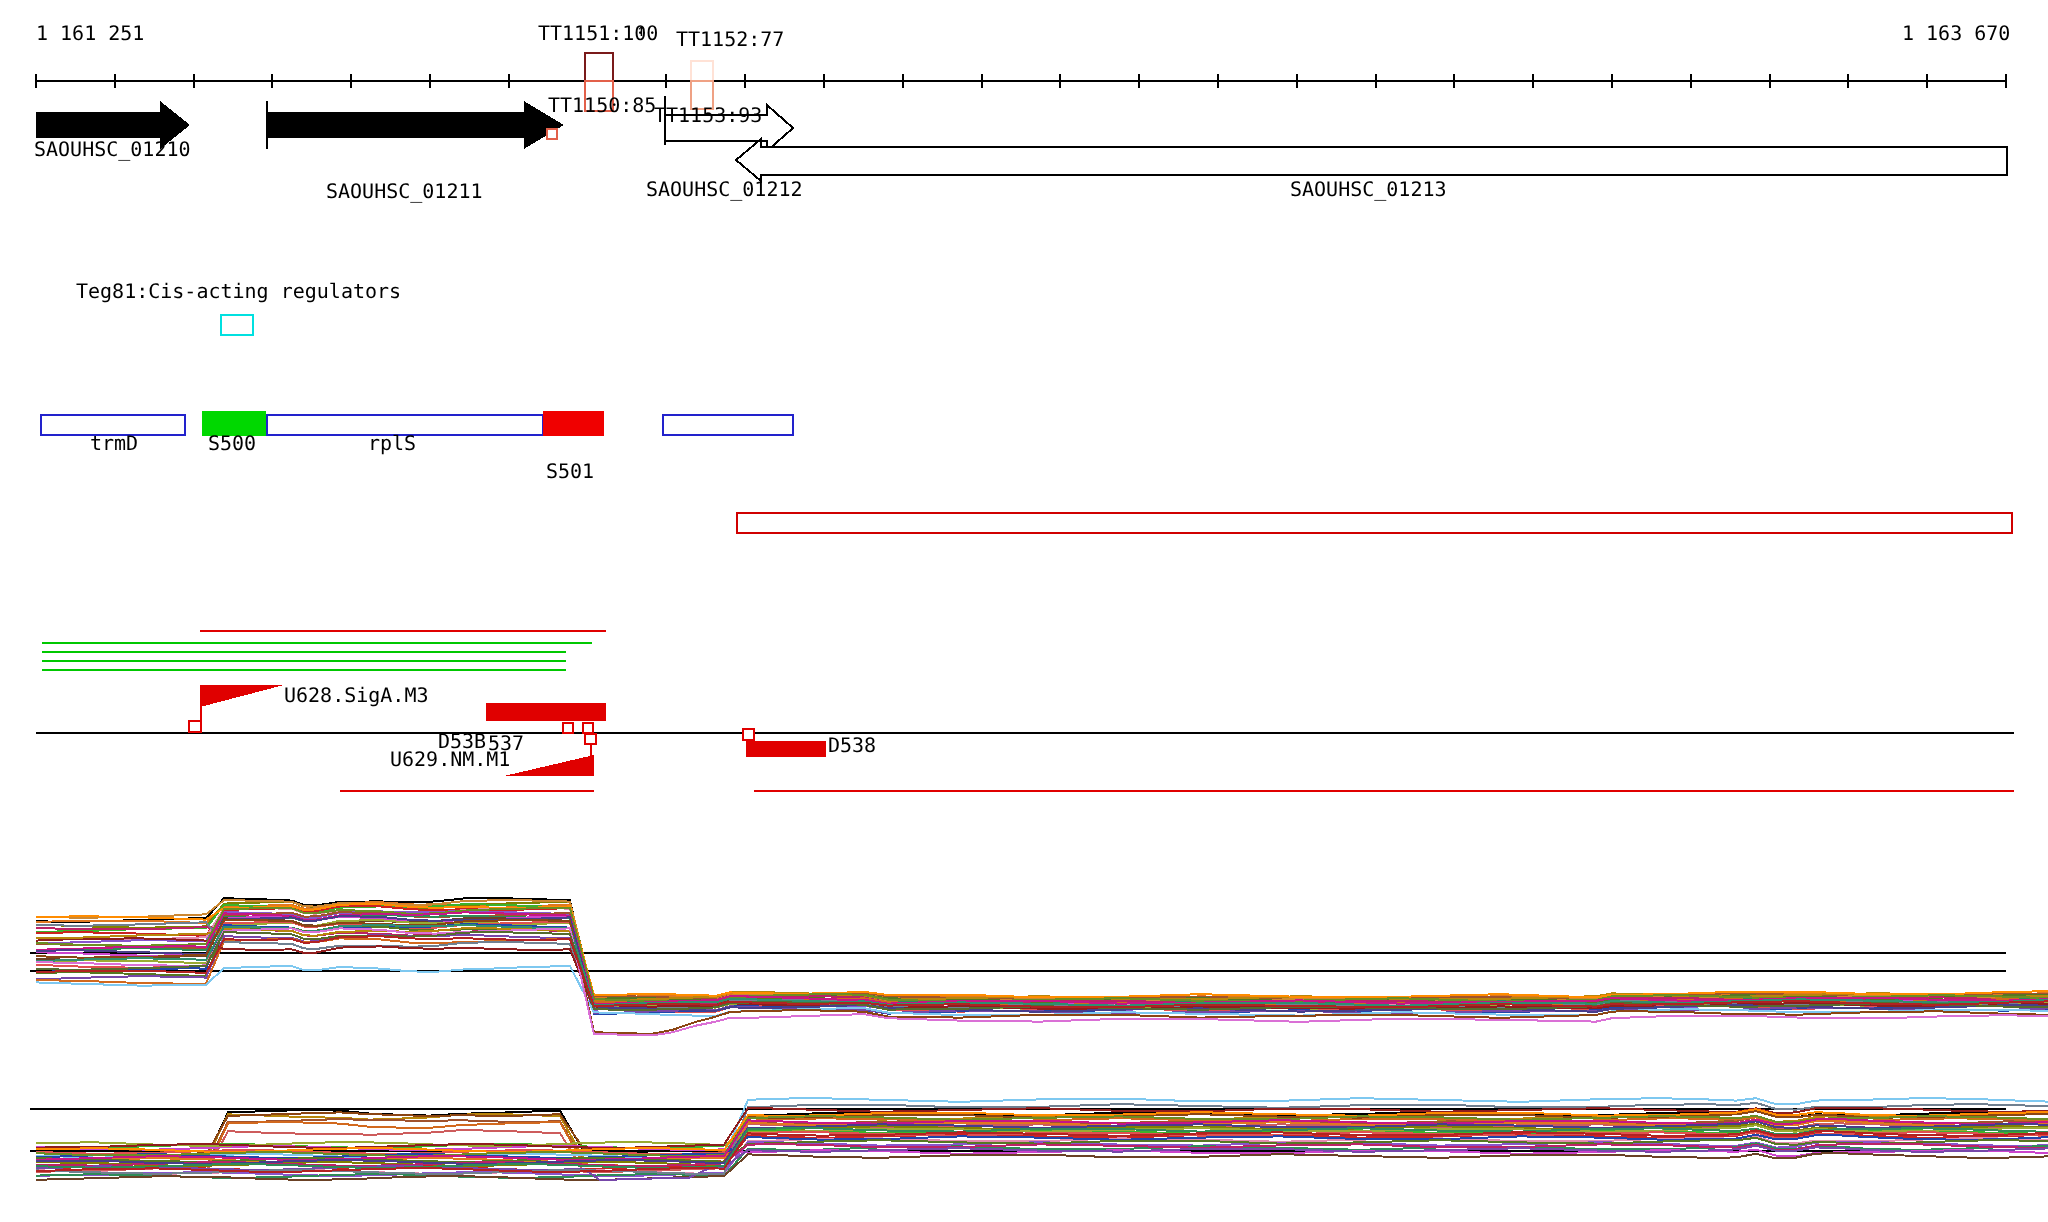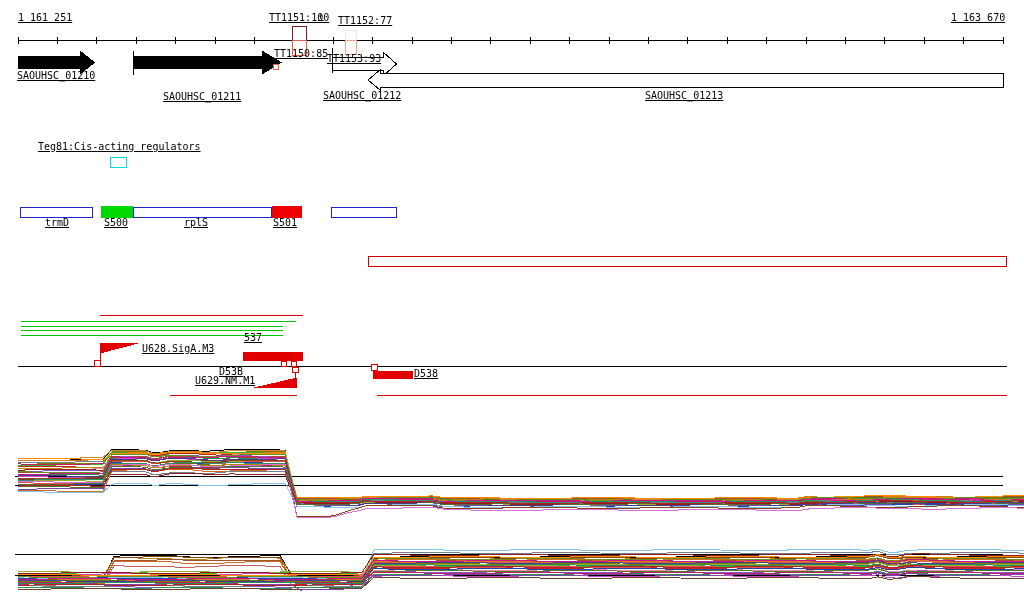--- a/index.html
+++ b/index.html
@@ -6,7 +6,7 @@
   #screen{position:relative;width:1024px;height:611px;background:#fff;overflow:hidden;
           font-family:"DejaVu Sans Mono",monospace;}
   .lbl{position:absolute;font:10px "DejaVu Sans Mono",monospace;color:#000;
-       white-space:pre;line-height:10px;z-index:5;text-decoration:underline;}
+       white-space:pre;line-height:10px;z-index:5;}
   .sm{font-size:9px;}
   #gfx{position:absolute;left:0;top:0;z-index:1;}
   #gfx *{shape-rendering:crispEdges;}

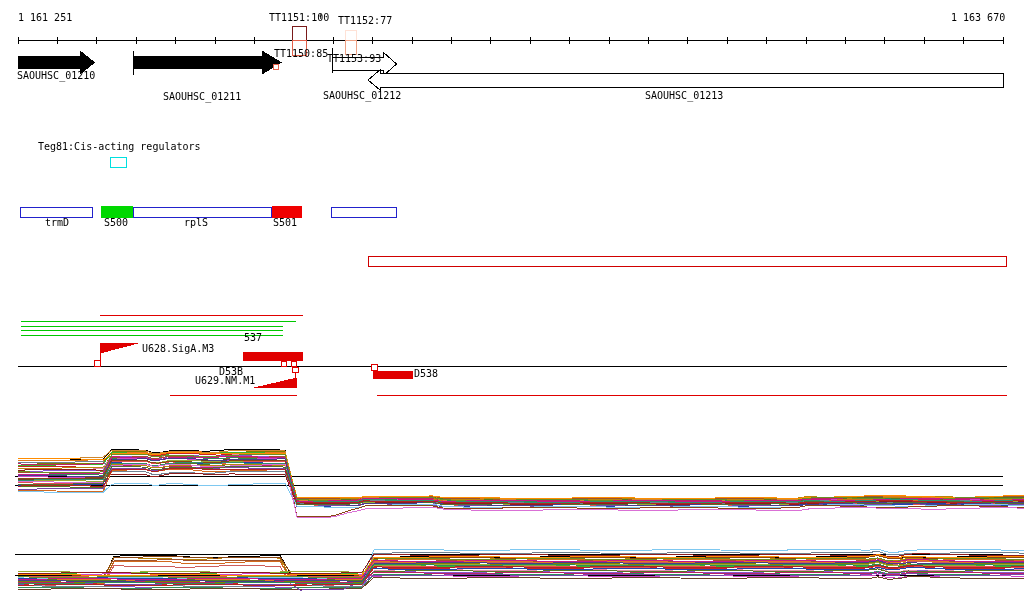--- a/index.html
+++ b/index.html
@@ -191,7 +191,7 @@
   <span class="lbl" style="left:45px;top:218px">trmD</span>
   <span class="lbl" style="left:104px;top:218px">S500</span>
   <span class="lbl" style="left:184px;top:218px">rplS</span>
-  <span class="lbl" style="left:273px;top:218px">S501</span>
+  <span class="lbl" style="left:273px;top:232px">S501</span>
 
   <span class="lbl" style="left:142px;top:344px">U628.SigA.M3</span>
   <span class="lbl" style="left:219px;top:367px">D53B</span>

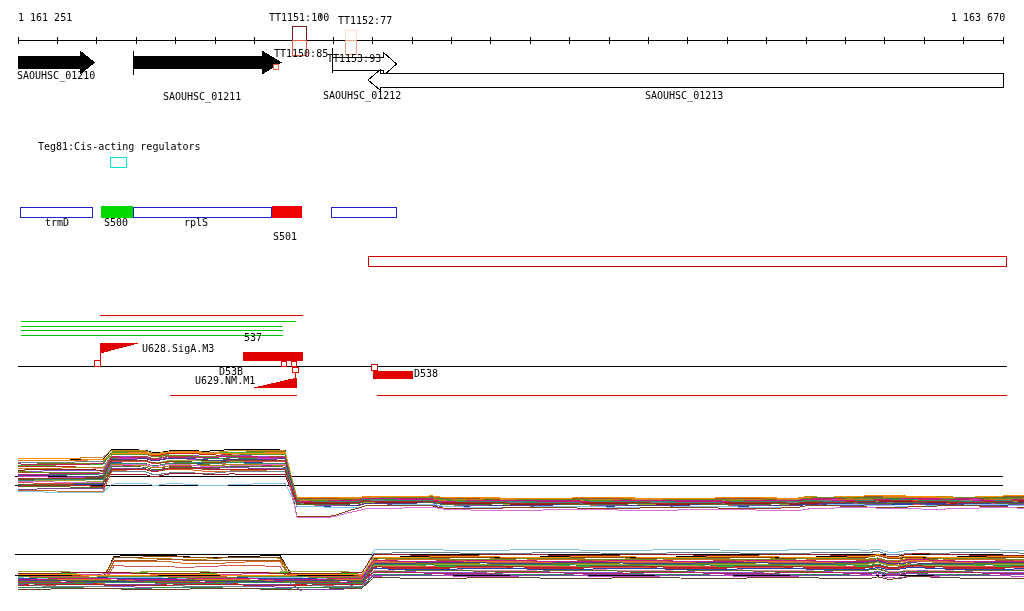--- a/index.html
+++ b/index.html
@@ -195,7 +195,7 @@
 
   <span class="lbl" style="left:142px;top:344px">U628.SigA.M3</span>
   <span class="lbl" style="left:219px;top:367px">D53B</span>
-  <span class="lbl" style="left:244px;top:333px">537</span>
+  <span class="lbl" style="left:244px;top:368px">537</span>
   <span class="lbl" style="left:195px;top:376px">U629.NM.M1</span>
   <span class="lbl" style="left:414px;top:369px">D538</span>
 

